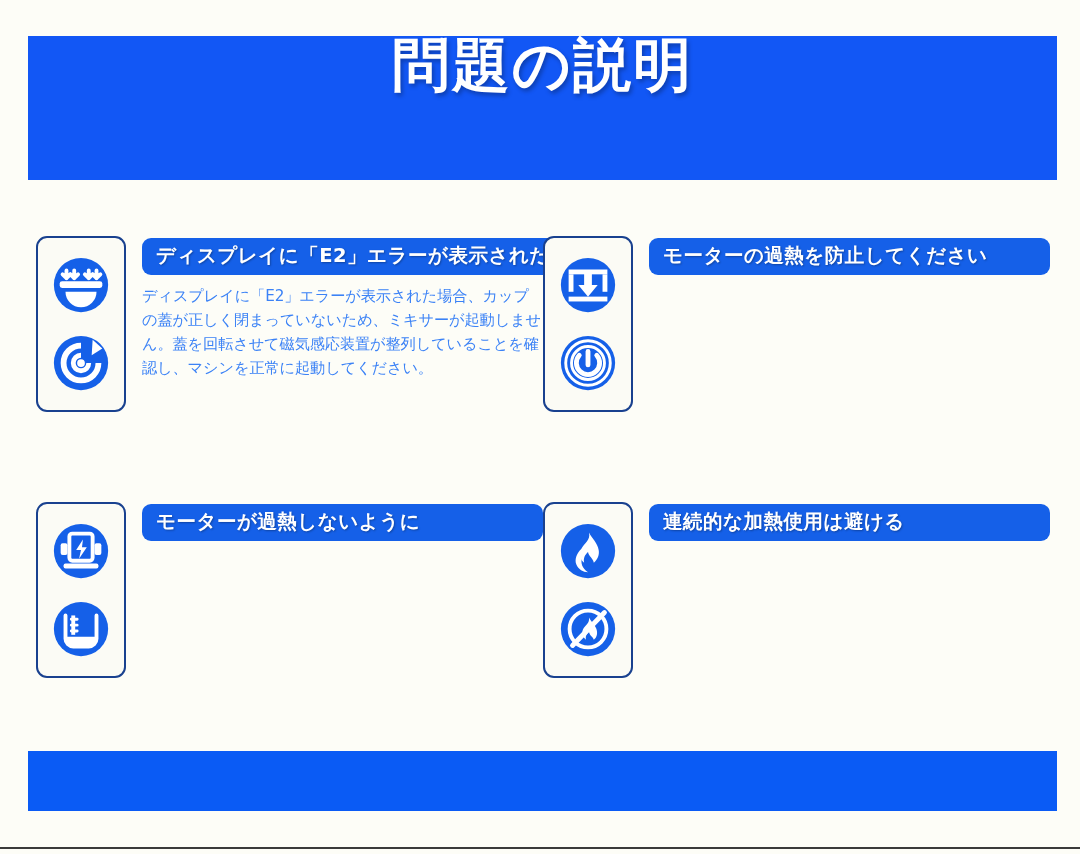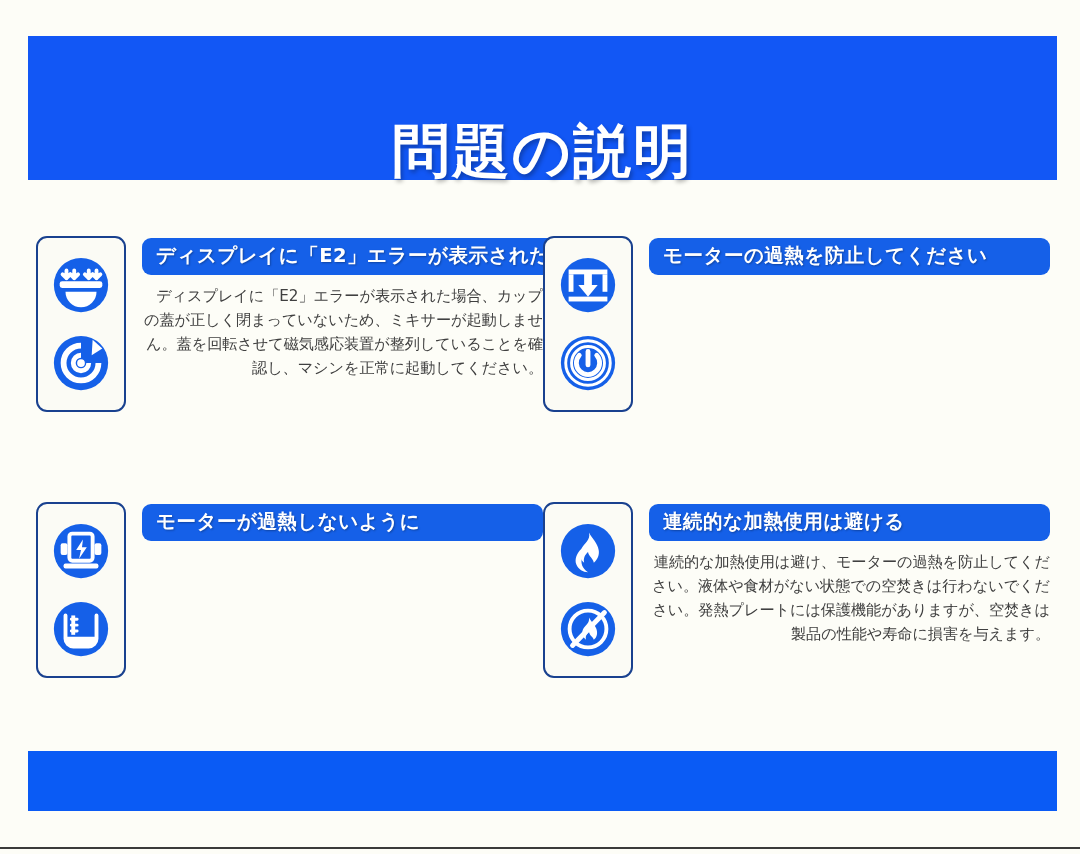--- a/index.html
+++ b/index.html
@@ -24,7 +24,7 @@
     height: 144px;
     background: #1257f5;
     display: flex;
-    align-items: flex-end;
+    align-items: flex-start;
     justify-content: center;
     box-sizing: border-box;
   }

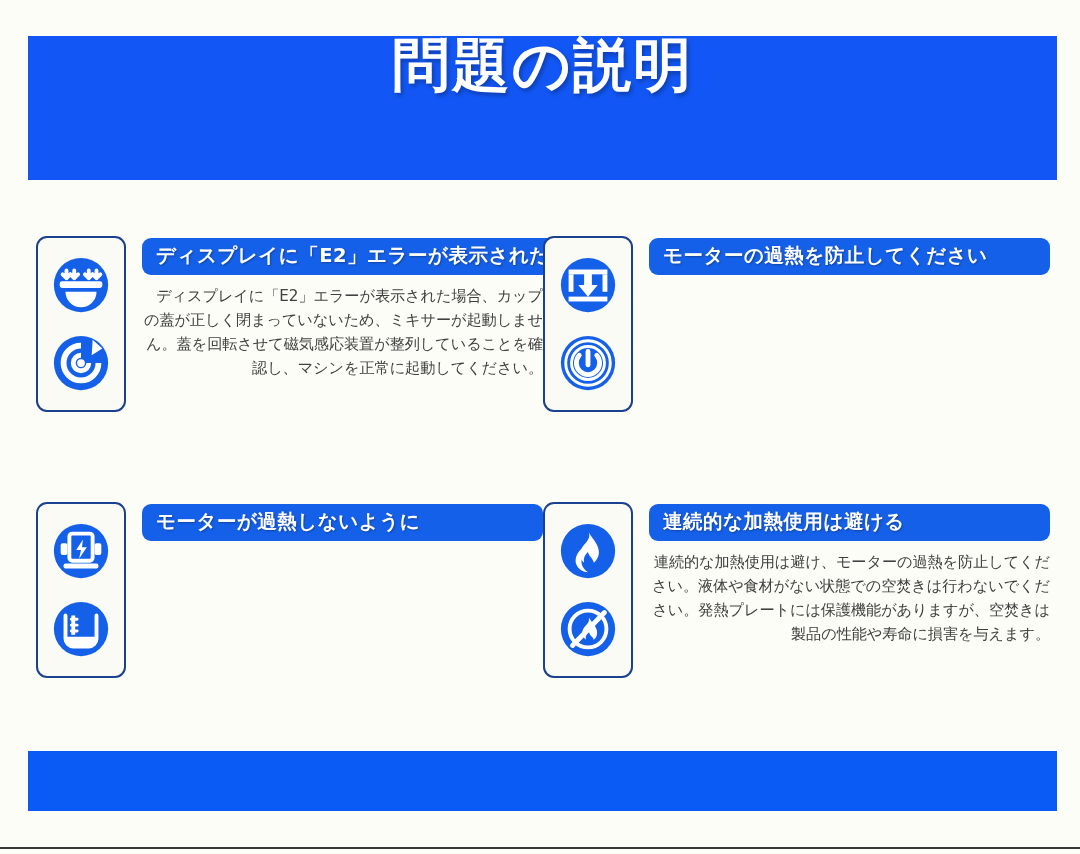--- a/index.html
+++ b/index.html
@@ -103,12 +103,12 @@
   }
   .card-text {
     margin-top: 10px;
-    color: #404040;
+    color: #3b82f6;
     font-size: 15.2px;
     line-height: 1.56;
     letter-spacing: -0.1px;
     font-family: "DejaVu Sans", "Liberation Sans", sans-serif;
-    text-align: right;
+    text-align: left;
   }
 
   

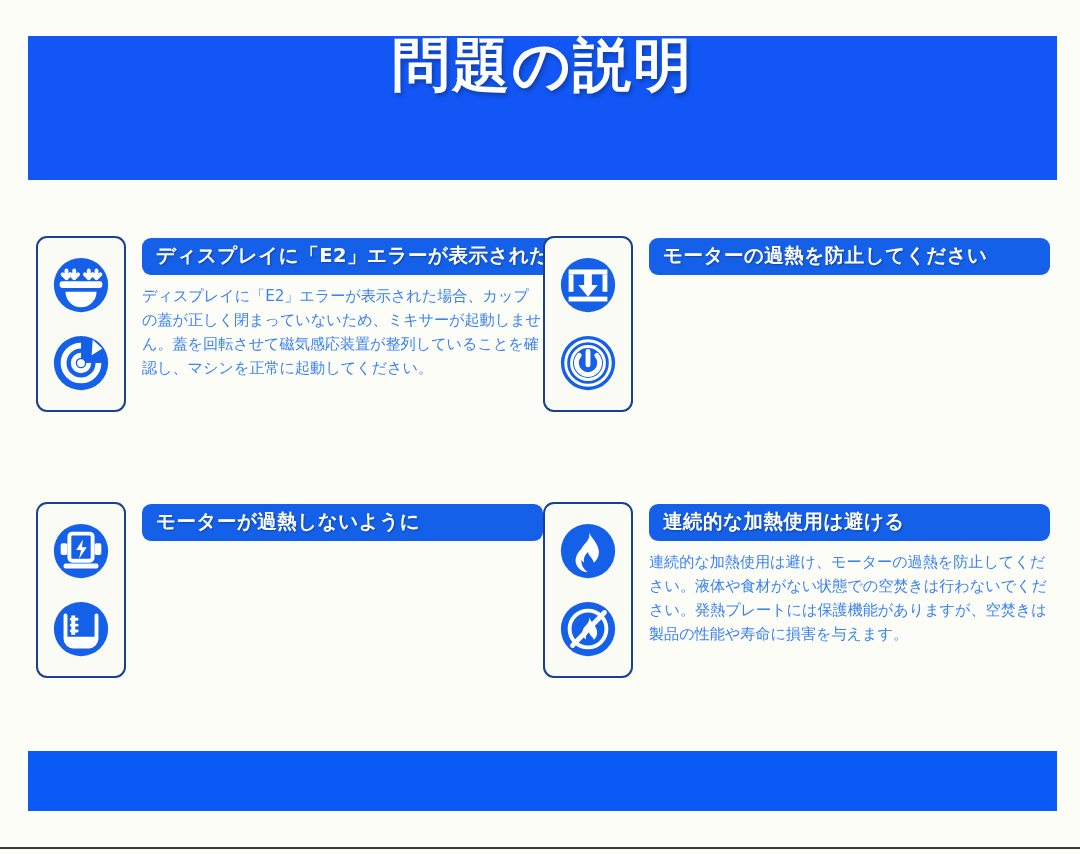--- a/index.html
+++ b/index.html
@@ -226,7 +226,6 @@
     </div>
     <div class="card-body">
       <div class="card-title wide">連続的な加熱使用は避ける</div>
-      <div class="card-text">連続的な加熱使用は避け、モーターの過熱を防止してください。液体や食材がない状態での空焚きは行わないでください。発熱プレートには保護機能がありますが、空焚きは製品の性能や寿命に損害を与えます。</div>
     </div>
   </div>
 

